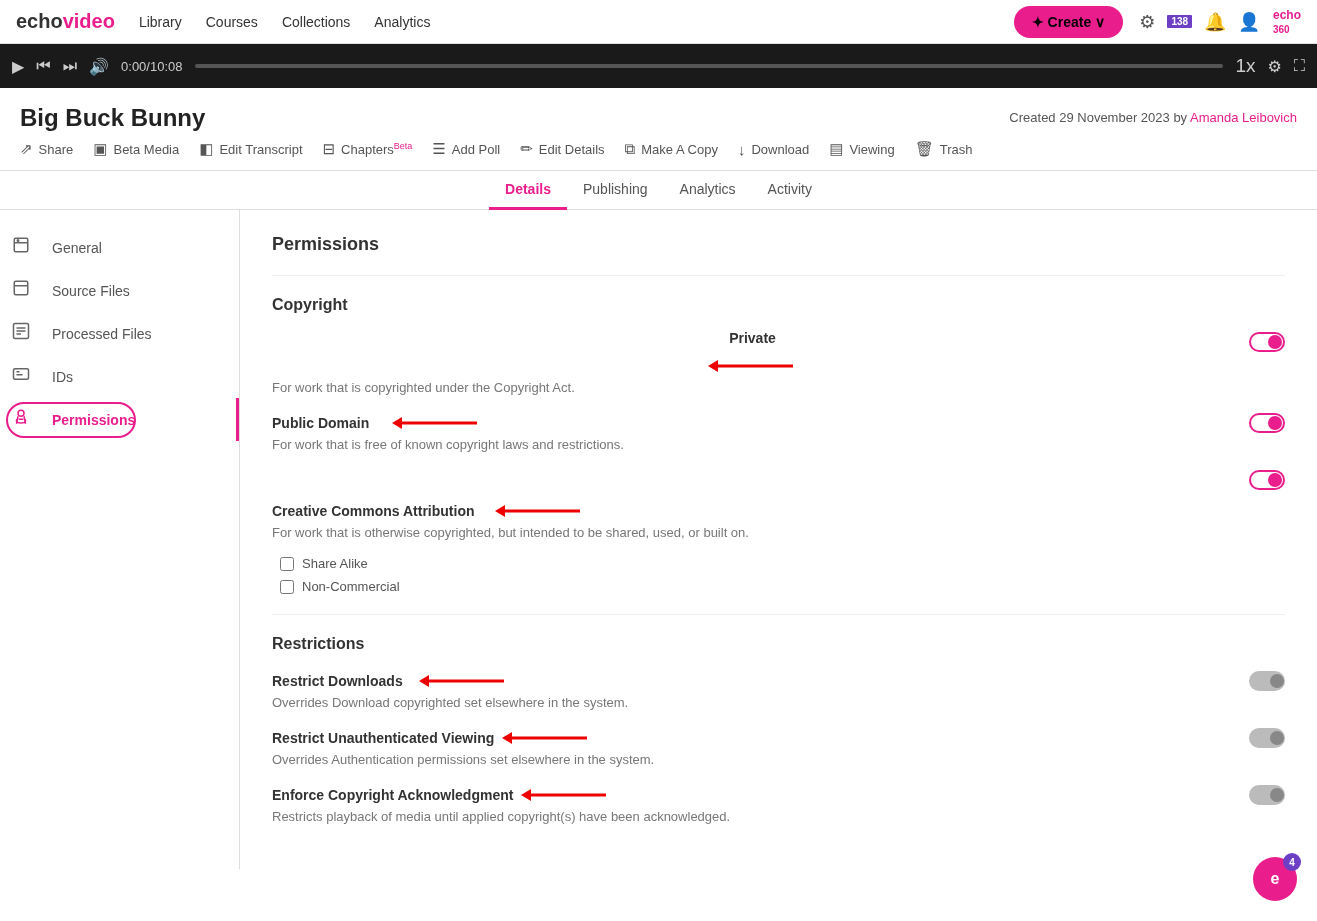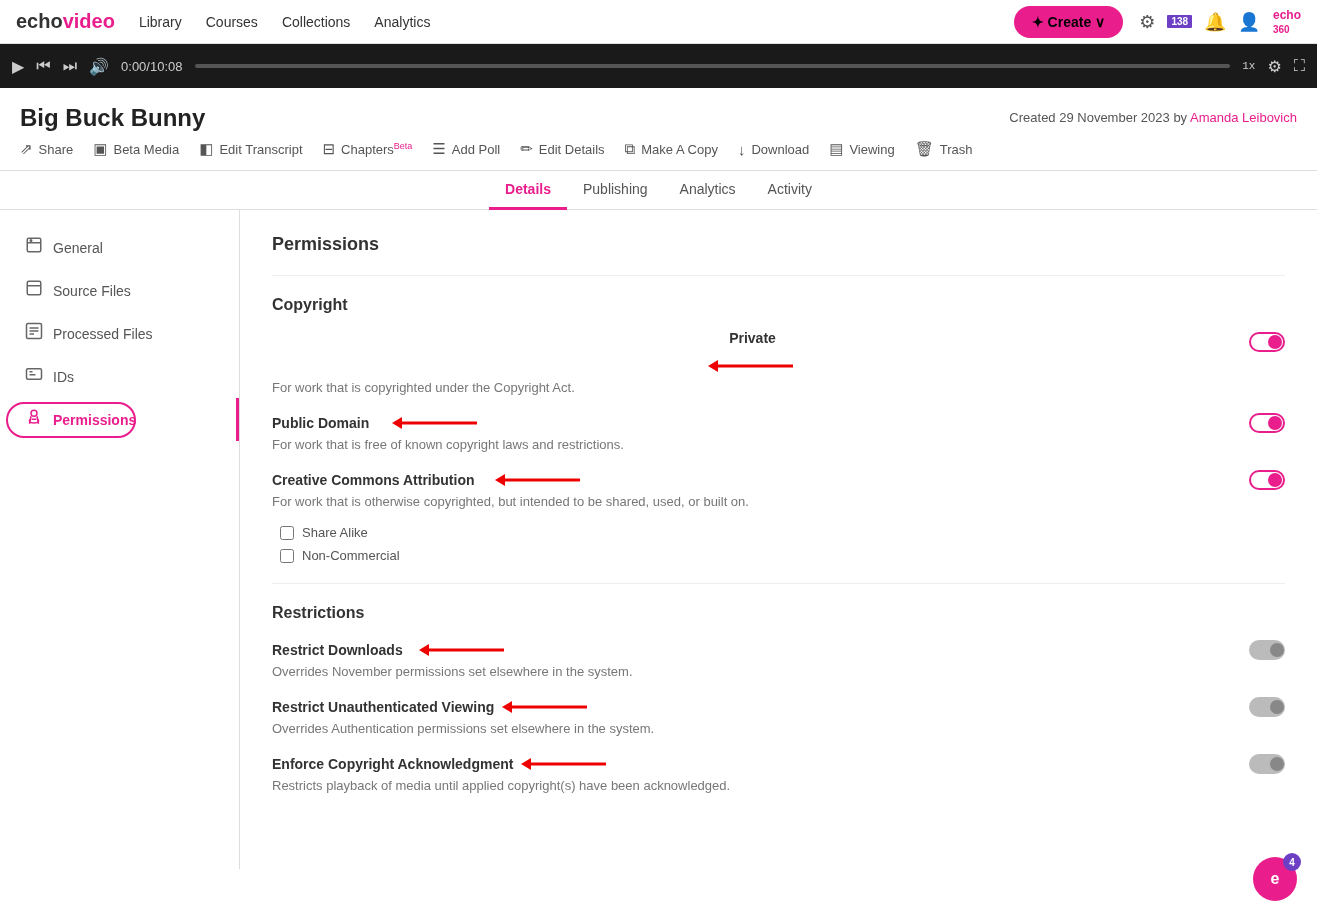--- a/index.html
+++ b/index.html
@@ -56,7 +56,7 @@
     .video-ctrl { color: #ccc; font-size: 16px; cursor: pointer; }
     .video-time { color: #ccc; font-size: 13px; }
     .video-spacer { flex: 1; }
-    .video-speed { color: #ccc; font-size: 11px; font-family: Liberation Mono, monospace; }
+    .video-speed { color: #ccc; font-size: 19px; }
 
     
     .page-header {

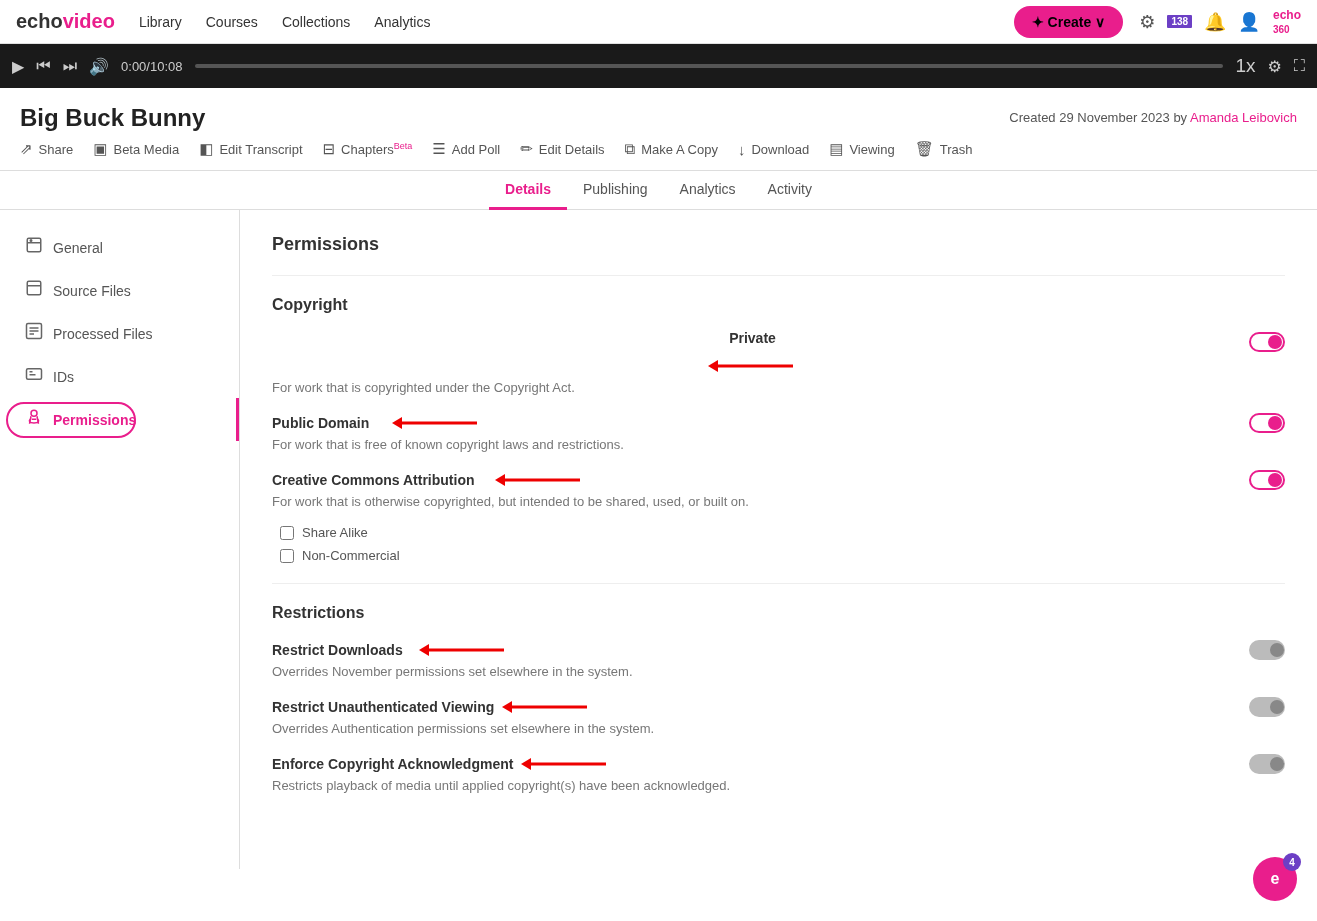--- a/index.html
+++ b/index.html
@@ -127,8 +127,8 @@
     .sidebar-item {
       display: flex;
       align-items: center;
-      gap: 10px;
-      padding: 10px 25px;
+      gap: 22px;
+      padding: 10px 12px;
       cursor: pointer;
       color: #555;
       font-size: 14px;

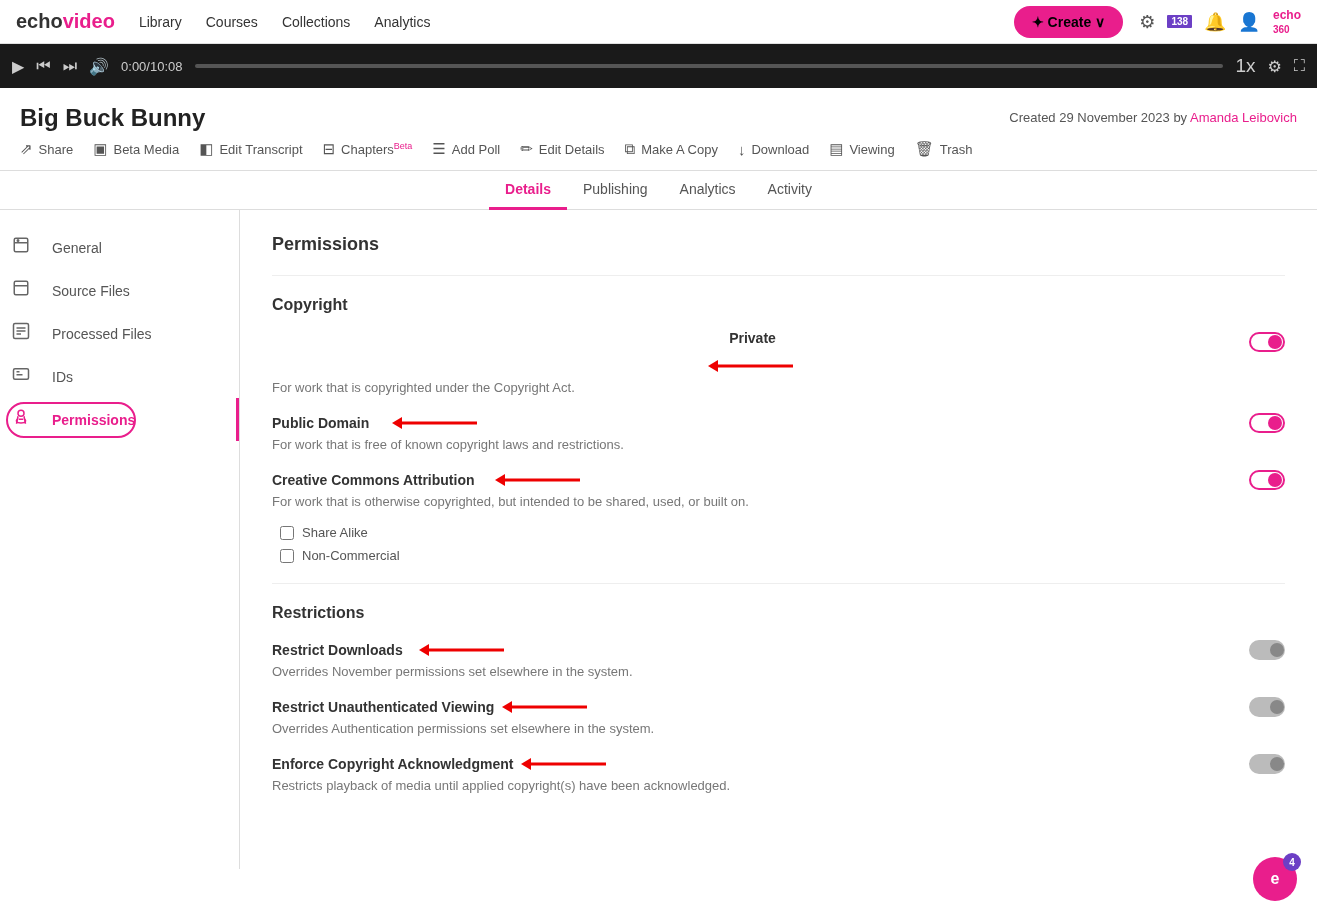--- a/index.html
+++ b/index.html
@@ -440,7 +440,7 @@
     <div class="perm-row-wrap" style="flex-direction:column;">
       <div style="display:flex; justify-content:space-between; align-items:flex-start; width:100%;">
         <div class="perm-left">
-          <div style="display:flex; align-items:center; gap:20px;">
+          <div style="display:flex; align-items:center; gap:20px;margin-top:31px;">
             <span class="permission-name">Creative Commons Attribution</span>
             <svg width="90" height="24" viewBox="0 0 90 24">
               <line x1="85" y1="12" x2="10" y2="12" stroke="#e00" stroke-width="3"></line>

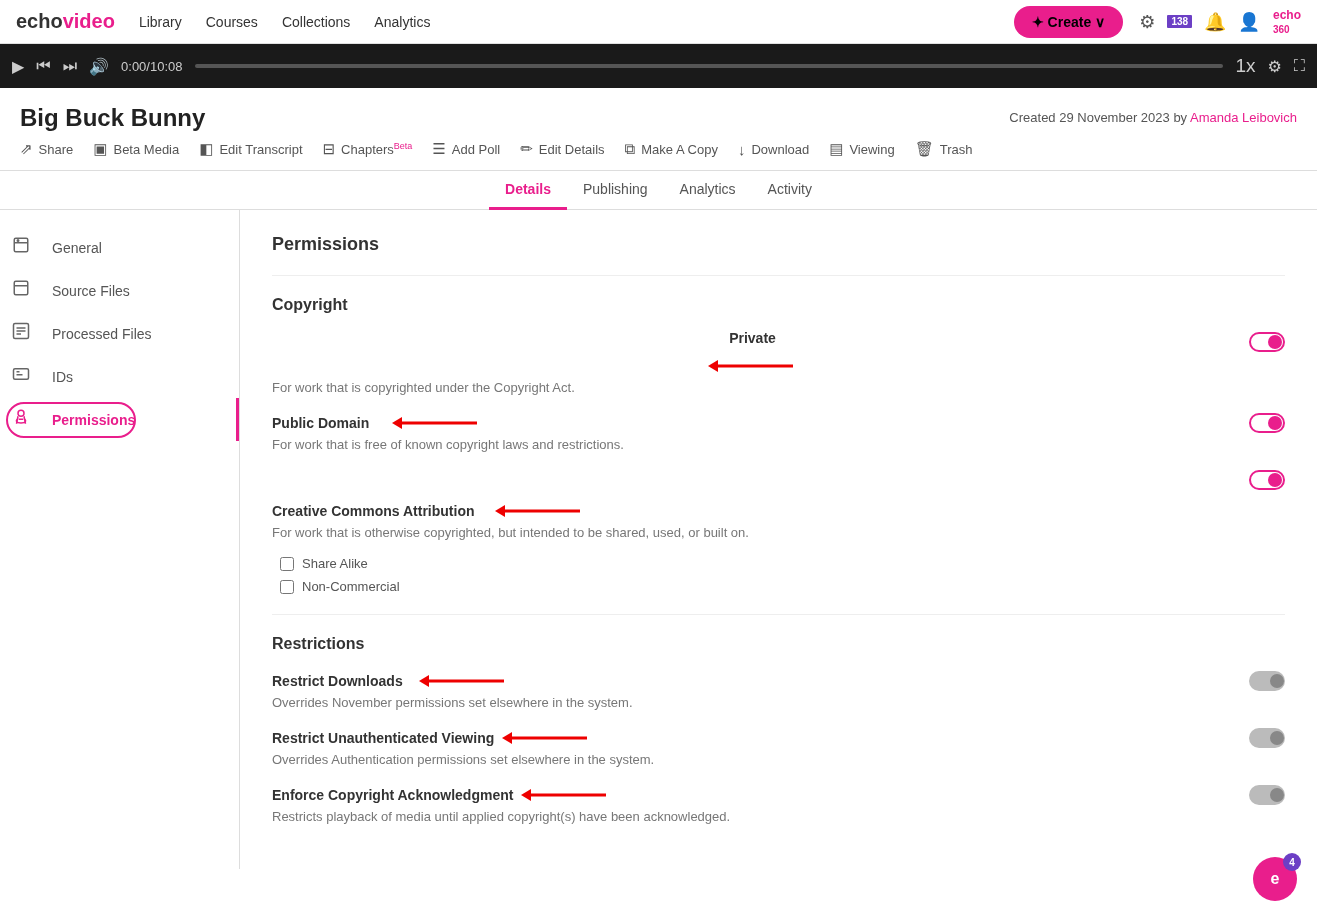--- a/index.html
+++ b/index.html
@@ -478,7 +478,7 @@
             <polygon points="10,6 10,18 0,12" fill="#e00"></polygon>
           </svg>
         </div>
-        <p class="permission-desc">Overrides November permissions set elsewhere in the system.</p>
+        <p class="permission-desc">Overrides Download copyrighted set elsewhere in the system.</p>
       </div>
       <div class="perm-right">
         <span class="toggle-grey"></span>

